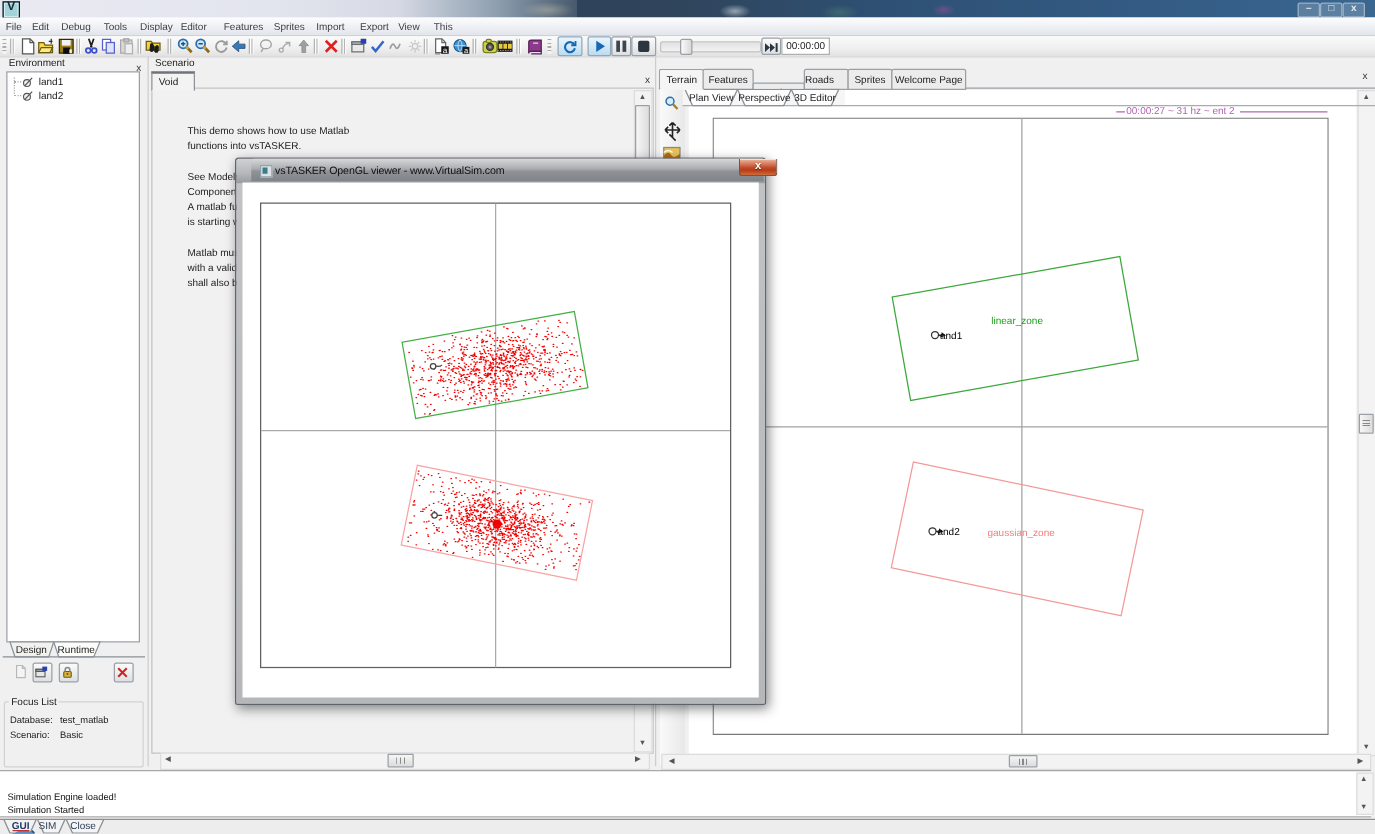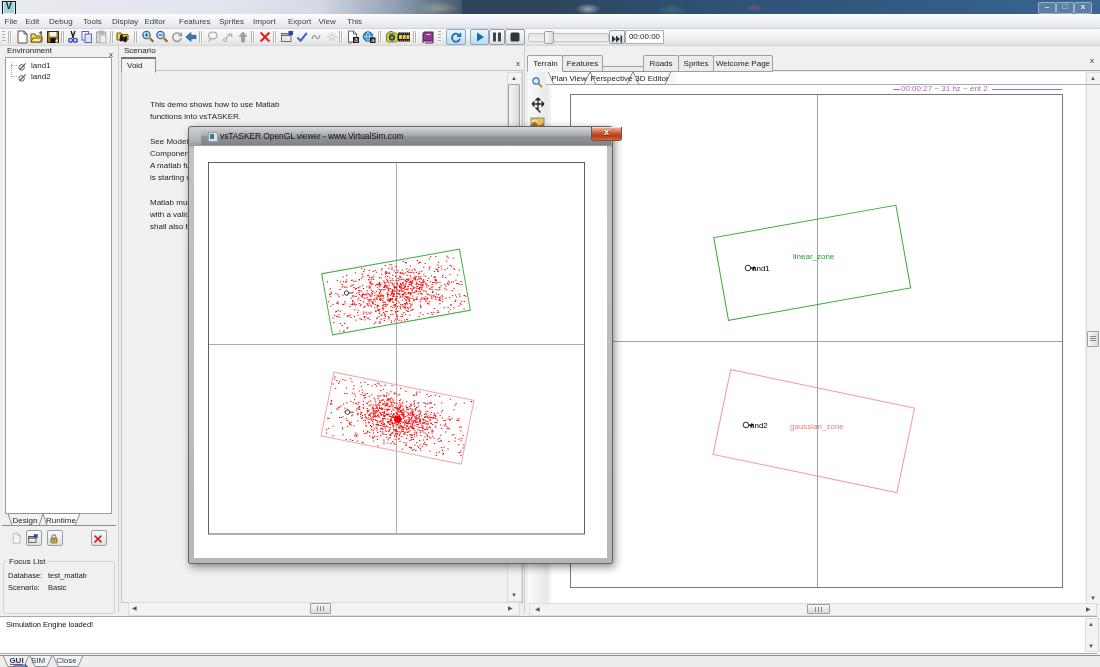--- a/index.html
+++ b/index.html
@@ -301,7 +301,7 @@
 <div class="ab" style="left:527.4px;top:55px;width:34px;height:15px;border:1px solid #9aa0a6;border-bottom:1px solid #f5f5f5;background:#f5f5f5;z-index:3;border-radius:2px 2px 0 0;font-size:8px;color:#222;text-align:center;line-height:15px">Terrain</div>
 <div class="ab" style="left:562px;top:55px;width:39px;height:15px;border:1px solid #9aa0a6;background:#ececec;z-index:1;border-radius:2px 2px 0 0;font-size:8px;color:#222;text-align:center;line-height:15px">Features</div>
 <div class="ab" style="left:602px;top:66px;width:40px;height:15px;border:1px solid #9aa0a6;background:#ececec;z-index:1;border-radius:2px 2px 0 0;font-size:8px;color:#222;text-align:center;line-height:15px">Meshes</div>
-<div class="ab" style="left:643px;top:55px;width:34px;height:15px;border:1px solid #9aa0a6;background:#ececec;z-index:1;border-radius:2px 2px 0 0;font-size:8px;color:#222;text-align:center;line-height:15px">Roads</div>
+<div class="ab" style="left:643px;top:55px;width:34px;height:15px;border:1px solid #9aa0a6;background:#ececec;z-index:1;border-radius:2px 2px 0 0;font-size:8px;color:#222;line-height:15px">Roads</div>
 <div class="ab" style="left:678px;top:55px;width:34px;height:15px;border:1px solid #9aa0a6;background:#ececec;z-index:1;border-radius:2px 2px 0 0;font-size:8px;color:#222;text-align:center;line-height:15px">Sprites</div>
 <div class="ab" style="left:713px;top:55px;width:58px;height:15px;border:1px solid #9aa0a6;background:#ececec;z-index:1;border-radius:2px 2px 0 0;font-size:8px;color:#222;text-align:center;line-height:15px">Welcome Page</div>
 <span class="tx" style="left:1090px;top:56px;font-size:8px;color:#333">x</span>

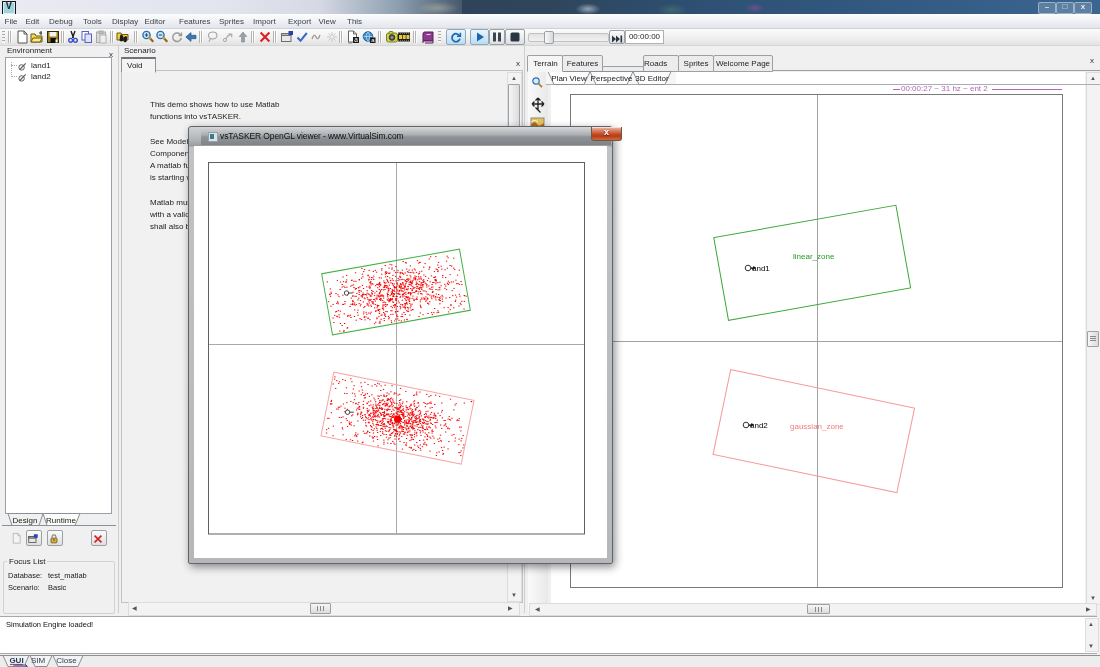--- a/index.html
+++ b/index.html
@@ -29,7 +29,7 @@
 .t8{font-size:8px;color:#1a1a1a}
 #msg{left:0;top:616px;width:1097px;height:36px;background:#fff;border-top:1px solid #a8a8a8;border-bottom:1px solid #a8a8a8}
 #msg div{margin:0 0 0 6px;font-size:7.5px;color:#111;line-height:10px}
-#msg div:first-child{margin-top:3px}
+#msg div:first-child{margin-top:16px}
 #bottombar{left:0;top:655px;width:1100px;height:12px;background:#ededed;border-top:1px solid #8f8f8f}
 .sb{position:absolute;background:#f3f3f3;border:1px solid #dcdcdc}
 .sbthumb{position:absolute;background:linear-gradient(#f6f6f6,#dcdcdc);border:1px solid #9aa0a6;border-radius:1px}

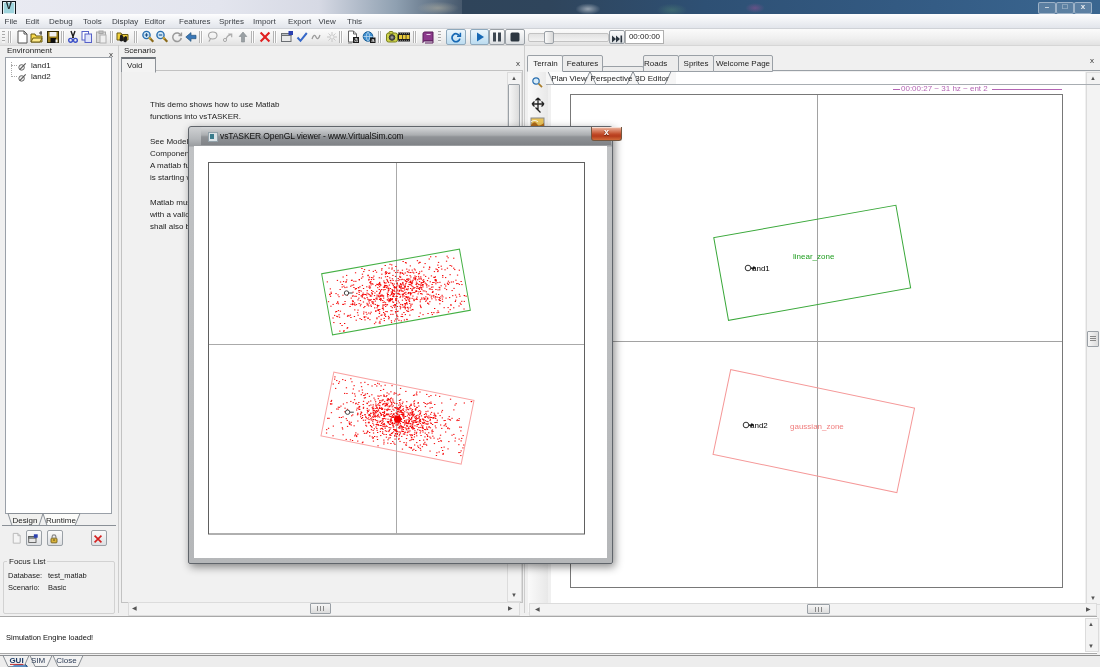--- a/index.html
+++ b/index.html
@@ -392,6 +392,7 @@
   </div>
 <div id="msg" class="ab">
     <div>Simulation Engine loaded!</div>
+    <div>Simulation Started</div>
   </div>
 <div class="sb" style="left:1085px;top:618px;width:12px;height:32px"></div>
 <span class="arr" style="left:1088px;top:621px">▲</span>

